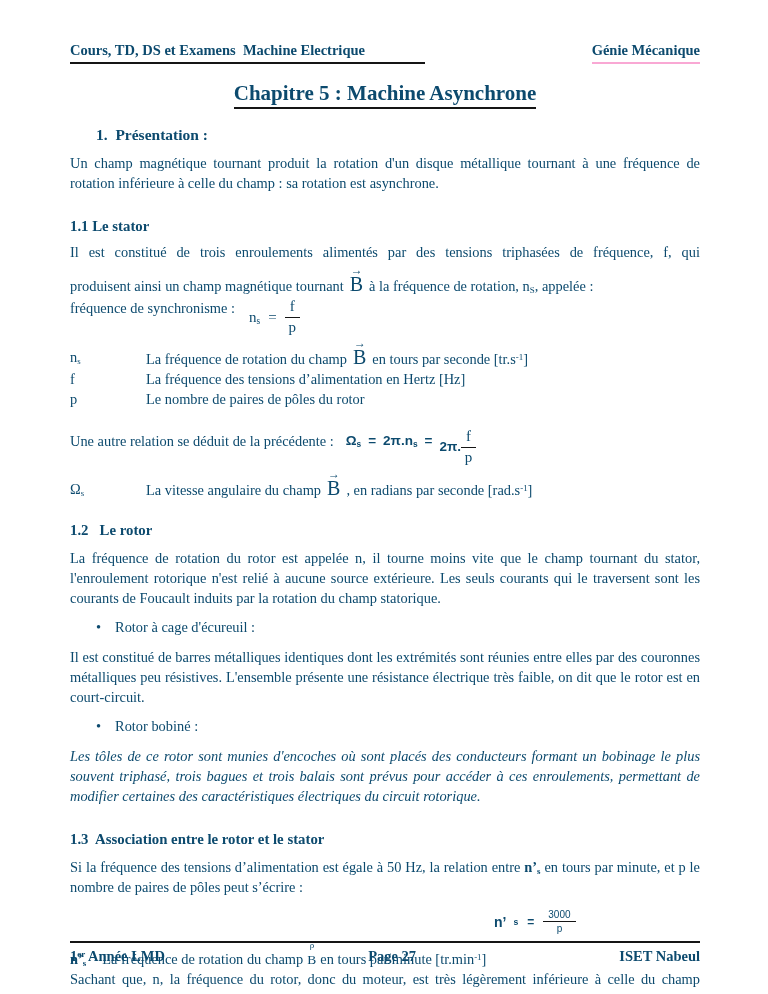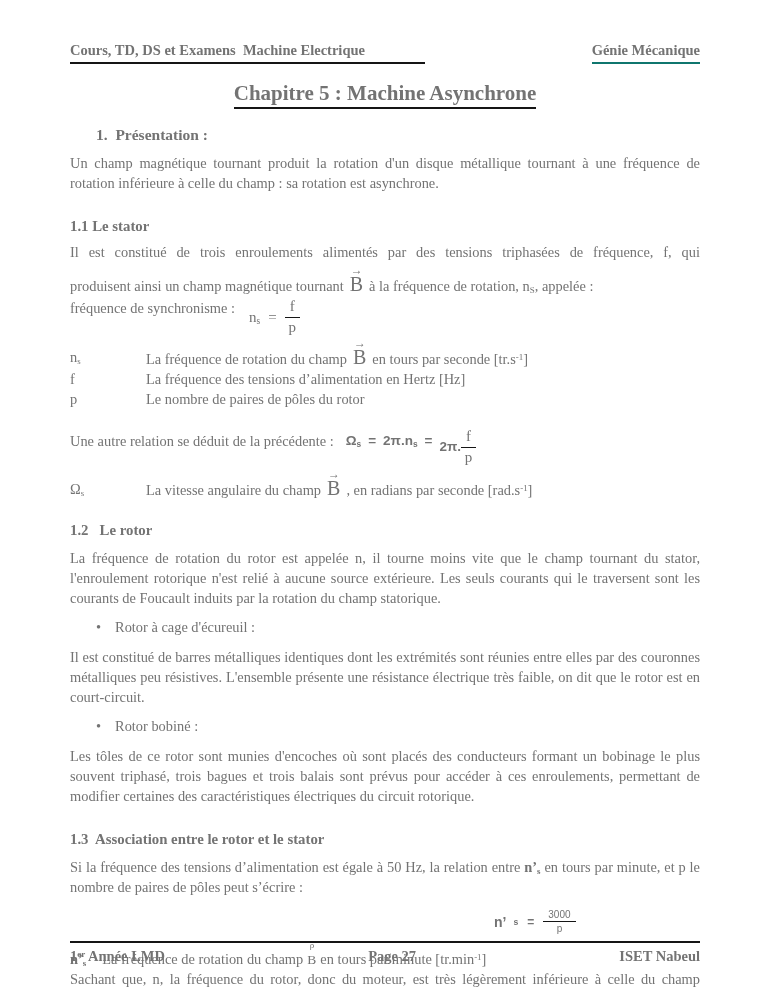--- a/index.html
+++ b/index.html
@@ -5,7 +5,7 @@
   html,body{margin:0;padding:0;background:#ffffff;}
   .page{
     position:relative; width:768px; height:994px; overflow:hidden;
-    background:#ffffff; color:#737373;
+    background:#ffffff; color:#0c4a6e;
     font-family:"Liberation Serif", serif;
     font-size:14.4px; line-height:20px;
     box-sizing:border-box; padding:40px 68px 0 70px;

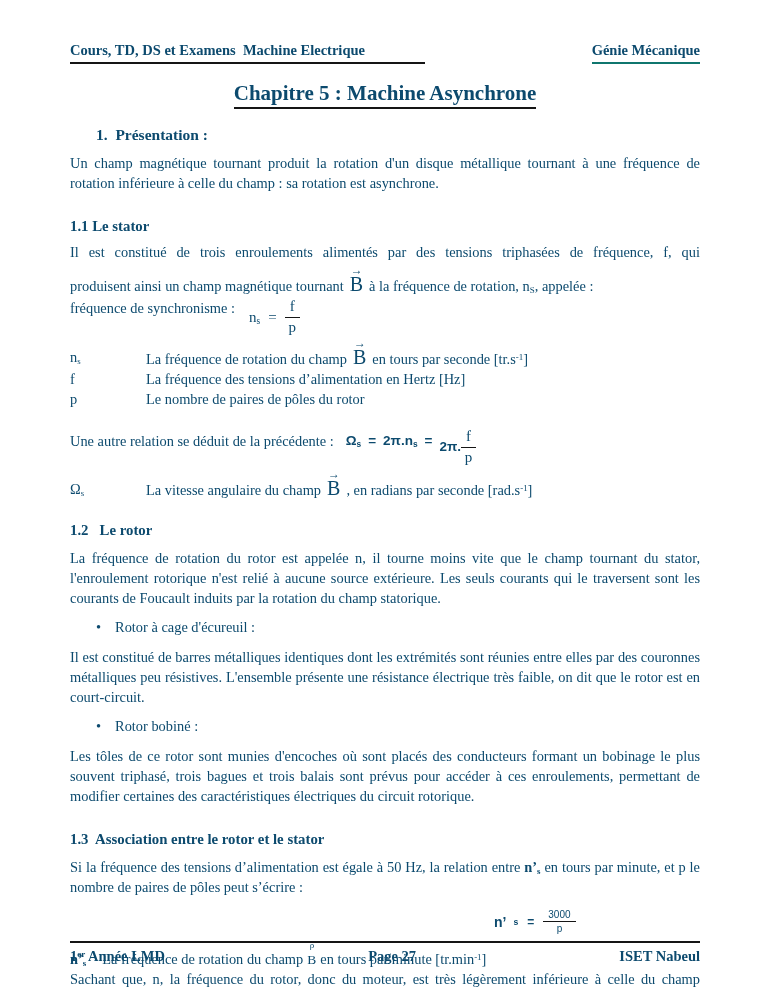--- a/index.html
+++ b/index.html
@@ -13,7 +13,7 @@
   
   .header-row{display:flex; justify-content:space-between; align-items:baseline; font-weight:bold; font-size:14.5px;}
   .h-left{white-space:pre; border-bottom:2px solid #151515; padding-right:60px; padding-bottom:2px;}
-  .h-right{border-bottom:2px solid #0f766e; padding-bottom:2px;}
+  .h-right{border-bottom:2px solid #f9a8d4; padding-bottom:2px;}
   
   .title-wrap{text-align:center; margin-top:16px;}
   .title-text{display:inline-block; font-size:21px; font-weight:bold; border-bottom:2.5px solid #151515; padding-bottom:1px; line-height:1.25;}

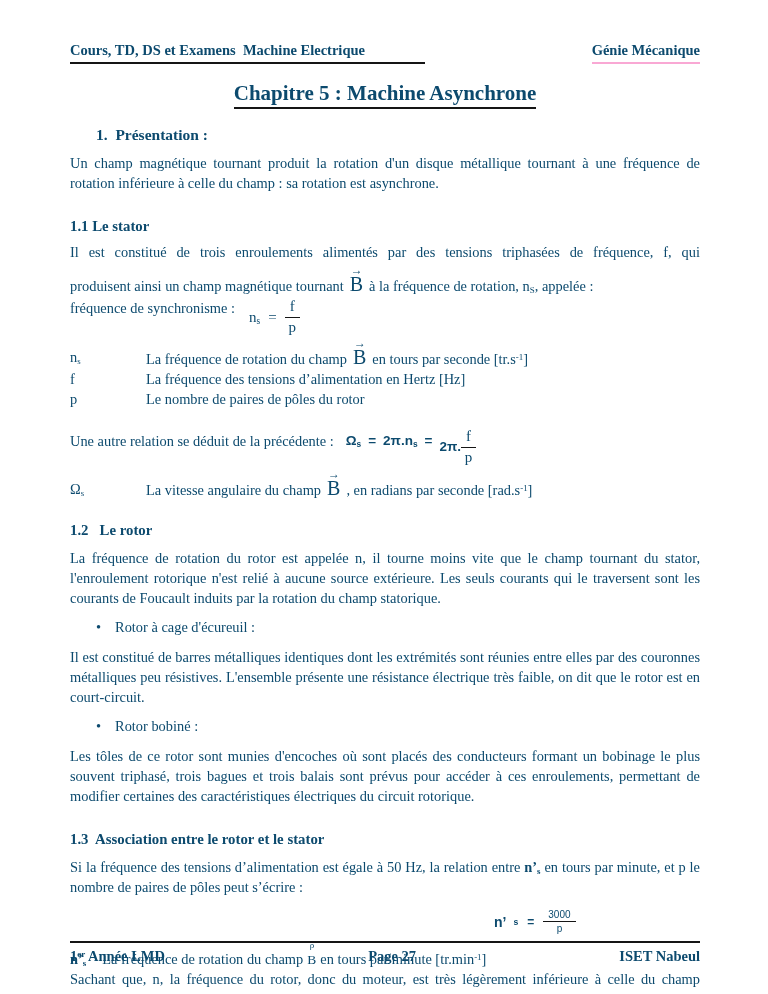--- a/index.html
+++ b/index.html
@@ -148,7 +148,7 @@
     <span>Rotor bobiné :</span>
   </div>
 
-  <div class="para" style="margin-top:10px;">Les tôles de ce rotor sont munies d'encoches où sont placés des conducteurs formant un bobinage le plus souvent triphasé, trois bagues et trois balais sont prévus pour accéder à ces enroulements, permettant de modifier certaines des caractéristiques électriques du circuit rotorique.</div>
+  <div class="para" style="margin-top:10px;font-style:italic;">Les tôles de ce rotor sont munies d'encoches où sont placés des conducteurs formant un bobinage le plus souvent triphasé, trois bagues et trois balais sont prévus pour accéder à ces enroulements, permettant de modifier certaines des caractéristiques électriques du circuit rotorique.</div>
 
   <div class="sec-h" style="">1.3  Association entre le rotor et le stator</div>
 

